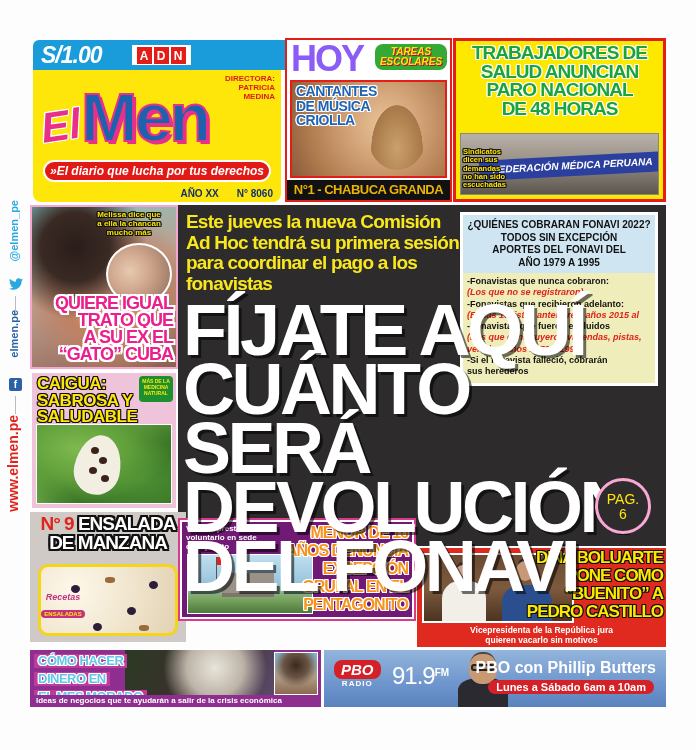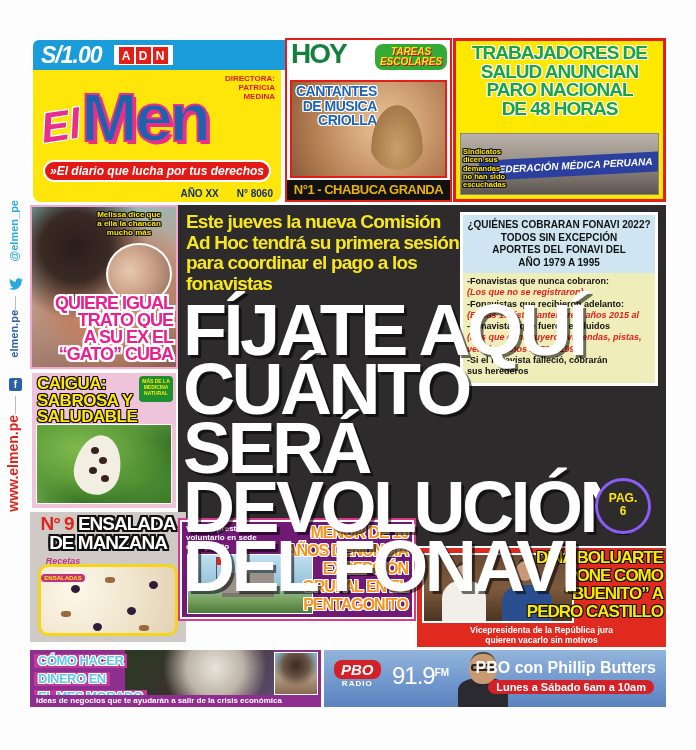--- a/index.html
+++ b/index.html
@@ -6,7 +6,7 @@
   html,body { background:#ffffff; }
   body { font-family:"Liberation Sans", sans-serif; }
   .page { position:relative; width:696px; height:750px; background:#fdfdfd; overflow:hidden; }
-  .abs { position:absolute; }
+  .abs { position:absolute;gap:18px; }
 
   
   .ow1 { text-shadow:-1px -1px 0 #fff,1px -1px 0 #fff,-1px 1px 0 #fff,1px 1px 0 #fff,-1px 0 0 #fff,1px 0 0 #fff,0 -1px 0 #fff,0 1px 0 #fff; }

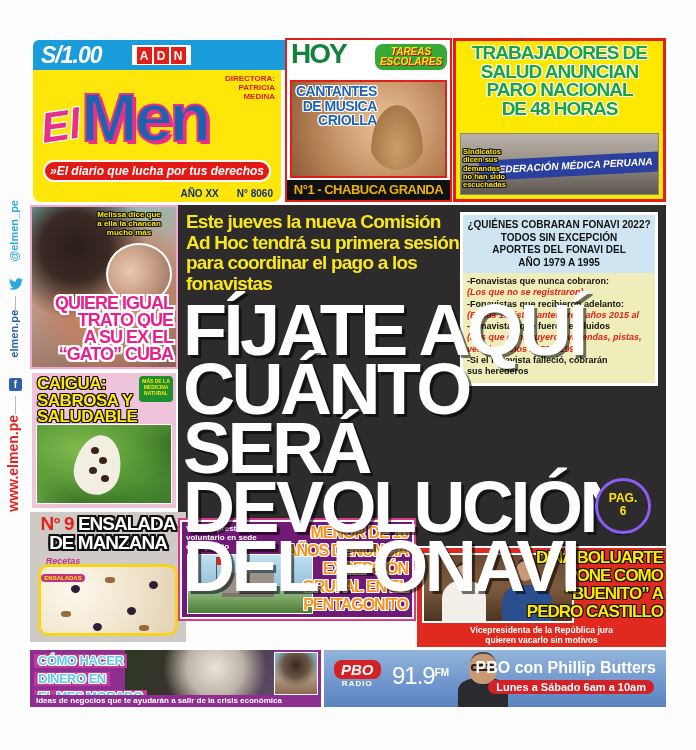--- a/index.html
+++ b/index.html
@@ -33,7 +33,7 @@
 
   
   .hoy { left:285px; top:38px; width:167px; height:164px; background:#fff; border:2px solid #e41d17; }
-  .hoy-title { position:absolute; left:4px; top:-2px; font-size:28px; font-weight:bold; color:#15803d; letter-spacing:-2px; }
+  .hoy-title { position:absolute; left:4px; top:-2px; font-size:36px; font-weight:bold; color:#8b5cf6; letter-spacing:-2px; }
   .tareas-badge { position:absolute; right:3px; top:4px; width:72px; background:#35a935; border-radius:8px; padding:3px 4px; text-align:center; color:#ffe60a; font-weight:bold; font-style:italic; font-size:10px; line-height:1; text-shadow:1px 1px 0 #c03; }
   .hoy-photo { position:absolute; left:3px; top:40px; right:3px; bottom:22px; background:
       radial-gradient(circle at 60% 45%, #e8c49a 0%, #d2a277 35%, #b07c50 70%, #8a5a3a 100%); border:2px solid #e41d17; }

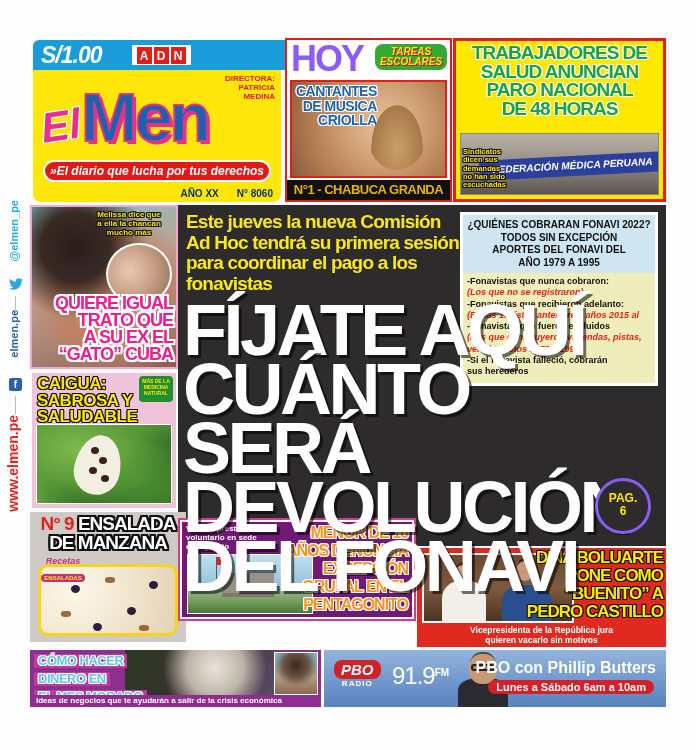--- a/index.html
+++ b/index.html
@@ -37,7 +37,7 @@
   .tareas-badge { position:absolute; right:3px; top:4px; width:72px; background:#35a935; border-radius:8px; padding:3px 4px; text-align:center; color:#ffe60a; font-weight:bold; font-style:italic; font-size:10px; line-height:1; text-shadow:1px 1px 0 #c03; }
   .hoy-photo { position:absolute; left:3px; top:40px; right:3px; bottom:22px; background:
       radial-gradient(circle at 60% 45%, #e8c49a 0%, #d2a277 35%, #b07c50 70%, #8a5a3a 100%); border:2px solid #e41d17; }
-  .hoy-sub { position:absolute; left:4px; top:2px; color:#1f63b5; font-weight:bold; font-size:14px; line-height:1.05; letter-spacing:-0.5px;text-align:right; }
+  .hoy-sub { position:absolute; left:4px; top:2px; color:#1f63b5; font-weight:bold; font-size:14px; line-height:1.05; letter-spacing:-0.5px; }
   .guitar { position:absolute; right:18px; bottom:6px; width:60px; height:72px; background:radial-gradient(ellipse at 50% 70%, #caa06a 0%, #a87848 60%, transparent 61%); border-radius:50%; }
   .hoy-caption { position:absolute; left:0; bottom:0; width:100%; height:20px; background:#111; color:#eab308; font-weight:bold; font-size:13px; text-align:center; letter-spacing:-0.5px; line-height:20px; }
 

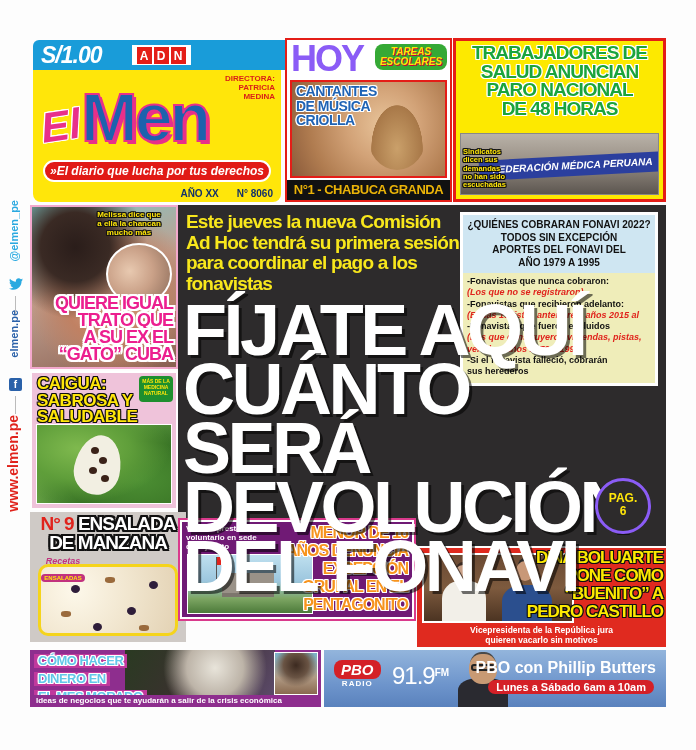--- a/index.html
+++ b/index.html
@@ -100,7 +100,7 @@
   .info-body { padding:3px 4px; font-size:9px; font-weight:bold; line-height:1.25; color:#111; }
   .info-red { color:#e0231c; font-style:italic; }
   .big-head { position:absolute; left:5px; top:96px; width:480px; color:#fff; font-weight:bold; font-size:72px; line-height:0.82; letter-spacing:-3.5px; z-index:5; text-shadow:3px 3px 0 rgba(0,0,0,0.55); }
-  .pag-circle { position:absolute; right:15px; bottom:12px; width:56px; height:56px; border-radius:50%; border:3px solid #8b5cf6; background:#2d2b2c; color:#ffe60a; font-weight:bold; font-size:12px; text-align:center; line-height:1.1; padding-top:11px; z-index:6; }
+  .pag-circle { position:absolute; right:15px; bottom:12px; width:56px; height:56px; border-radius:50%; border:3px solid #f9a8d4; background:#2d2b2c; color:#ffe60a; font-weight:normal; font-size:14px; text-align:center; line-height:1.1; padding-top:11px; z-index:6; }
 
   
   .penta { left:180px; top:520px; width:234px; height:99px; background:#701a75; border:2px solid #fff; outline:2px solid #d93a8c; }

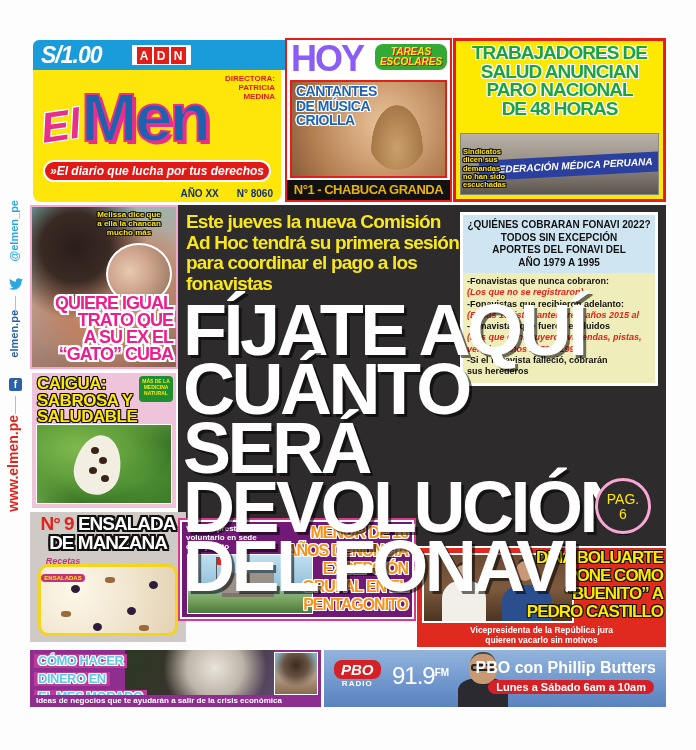--- a/index.html
+++ b/index.html
@@ -85,7 +85,7 @@
   .ens-num { color:#e0231c; }
   .ens-name { color:#fff; }
   .ens-badge { position:absolute; left:6px; top:44px; width:54px; text-align:center; z-index:3; }
-  .ens-badge-rec { color:#c2327e; font-style:italic; font-weight:bold; font-size:9px; }
+  .ens-badge-rec { color:#c2327e; font-style:italic; font-weight:bold; font-size:9px;margin-top:36px; }
   .ens-badge-tag { background:#c2327e; color:#ffe60a; font-weight:bold; font-size:6px; border-radius:6px; padding:1px 3px; }
   .ens-photo { position:absolute; left:8px; right:8px; top:52px; bottom:6px; border:3px solid #f5d41c; border-radius:10px; background:
       radial-gradient(circle at 25% 35%, #fdf8ea 0%, #f1e6cf 50%, #e3d2b4 100%); overflow:hidden; }

